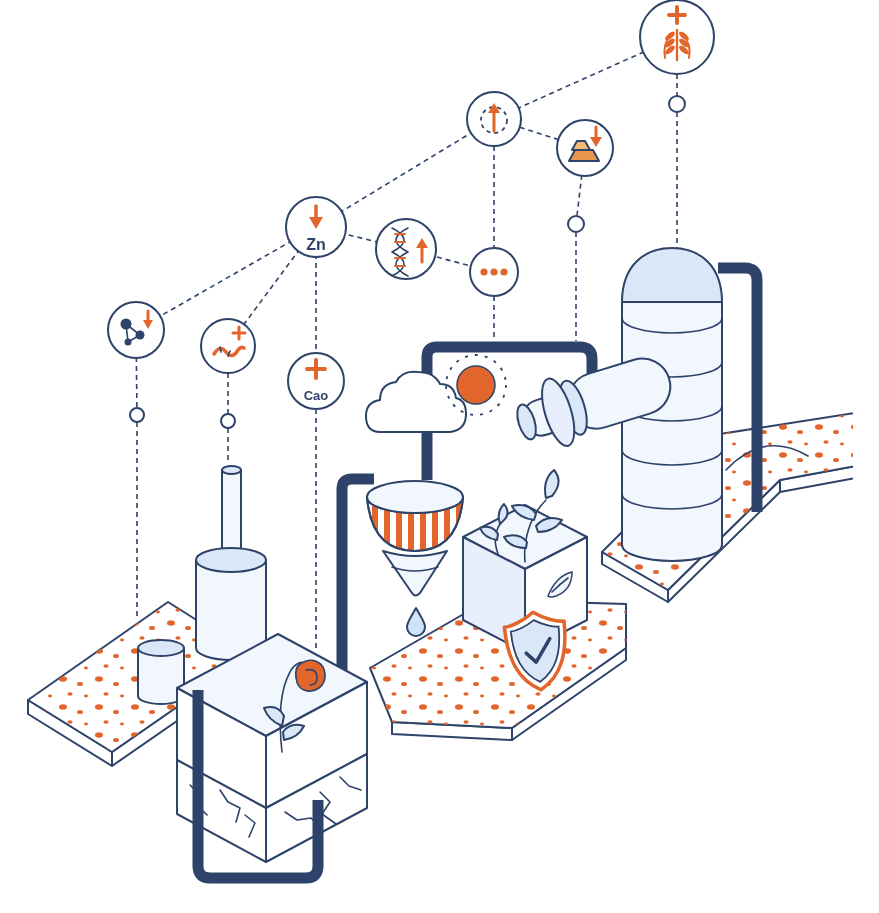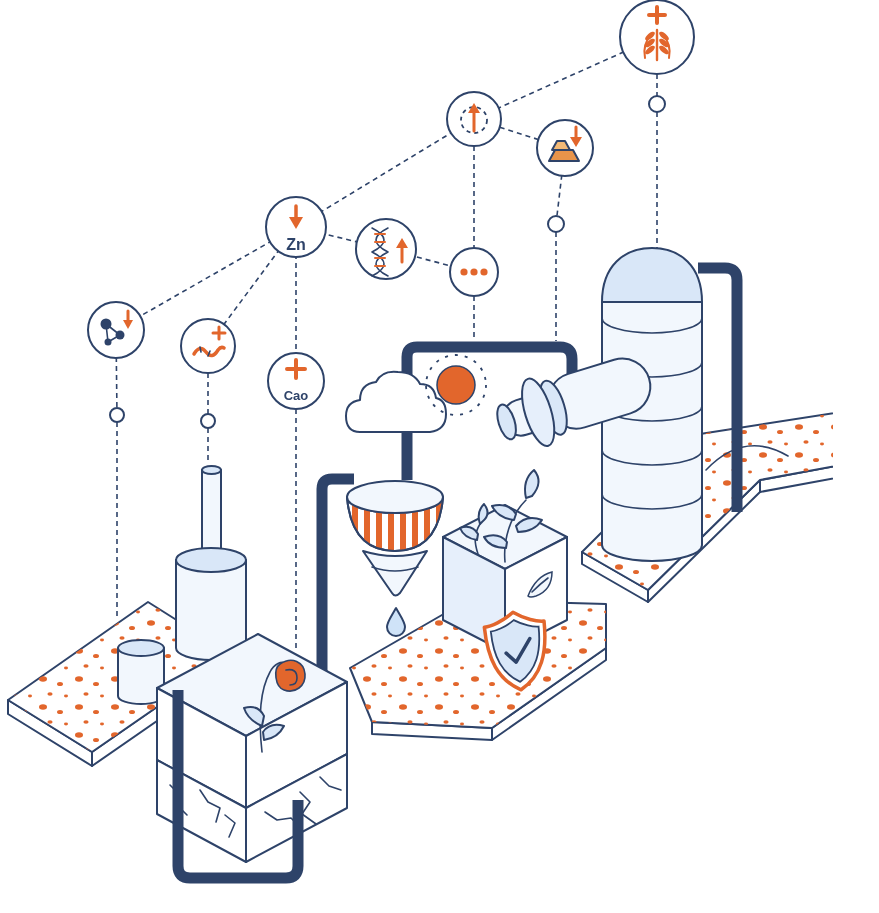--- a/index.html
+++ b/index.html
@@ -3,7 +3,7 @@
 <meta charset="utf-8">
 <style>
   html,body{margin:0;padding:0;background:#ffffff;}
-  .stage{width:833px;height:913px;position:relative;overflow:hidden;background:#fff;}
+  .stage{width:833px;height:913px;position:relative;overflow:hidden;background:#fff;margin-left:20px;}
   svg{display:block;}
   text{font-family:"Liberation Sans", sans-serif;}
   .nv{stroke:#2e4369;stroke-width:2;stroke-linejoin:round;}

